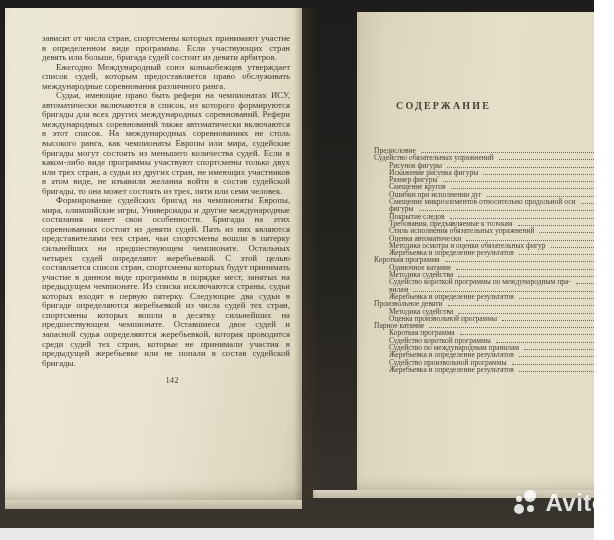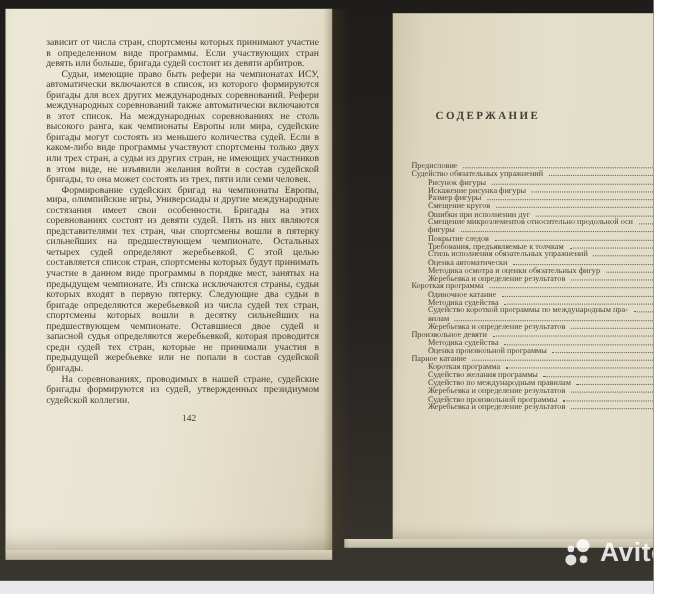--- a/index.html
+++ b/index.html
@@ -58,6 +58,7 @@
 
           <p class="para noindent">зависит от числа стран, спортсмены которых принимают участие в определенном виде программы. Если участвующих стран девять или больше, бригада судей состоит из девяти арбитров.</p>
 
+          <p class="para indent">Ежегодно Международный союз конькобежцев утверждает список судей, которым предоставляется право обслуживать международные соревнования различного ранга.</p>
 
           <p class="para indent">Судьи, имеющие право быть рефери на чемпионатах ИСУ, автоматически включаются в список, из которого формируются бригады для всех других международных соревнований. Рефери международных соревнований также автоматически включаются в этот список. На международных соревнованиях не столь высокого ранга, как чемпионаты Европы или мира, судейские бригады могут состоять из меньшего количества судей. Если в каком-либо виде программы участвуют спортсмены только двух или трех стран, а судьи из других стран, не имеющих участников в этом виде, не изъявили желания войти в состав судейской бригады, то она может состоять из трех, пяти или семи человек.</p>
 

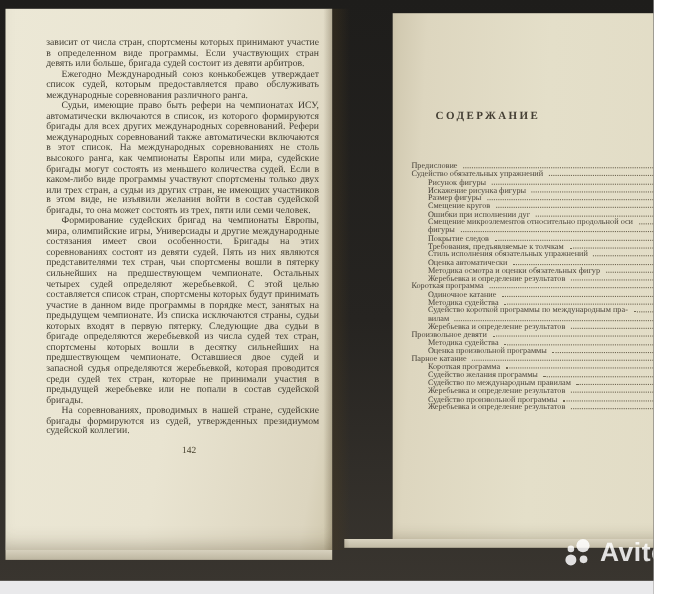--- a/index.html
+++ b/index.html
@@ -231,7 +231,7 @@
           </div>
 
           <div class="toc-row indent">
-            <span class="toc-label">Судейство желания программы</span>
+            <span class="toc-label">Судейство короткой программы</span>
             <span class="toc-dots"></span>
             <span class="toc-page">—</span>
           </div>

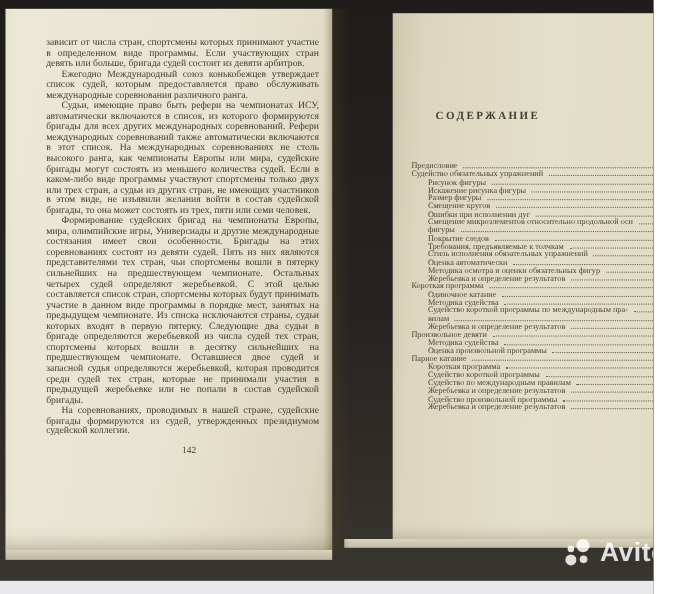--- a/index.html
+++ b/index.html
@@ -64,7 +64,6 @@
 
           <p class="para indent">Формирование судейских бригад на чемпионаты Европы, мира, олимпийские игры, Универсиады и другие международные состязания имеет свои особенности. Бригады на этих соревнованиях состоят из девяти судей. Пять из них являются представителями тех стран, чьи спортсмены вошли в пятерку сильнейших на предшествующем чемпионате. Остальных четырех судей определяют жеребьевкой. С этой целью составляется список стран, спортсмены которых будут принимать участие в данном виде программы в порядке мест, занятых на предыдущем чемпионате. Из списка исключаются страны, судьи которых входят в первую пятерку. Следующие два судьи в бригаде определяются жеребьевкой из числа судей тех стран, спортсмены которых вошли в десятку сильнейших на предшествующем чемпионате. Оставшиеся двое судей и запасной судья определяются жеребьевкой, которая проводится среди судей тех стран, которые не принимали участия в предыдущей жеребьевке или не попали в состав судейской бригады.</p>
 
-          <p class="para indent">На соревнованиях, проводимых в нашей стране, судейские бригады формируются из судей, утвержденных президиумом судейской коллегии.</p>
         </div>
       <div class="folio">142</div>
     </div>

